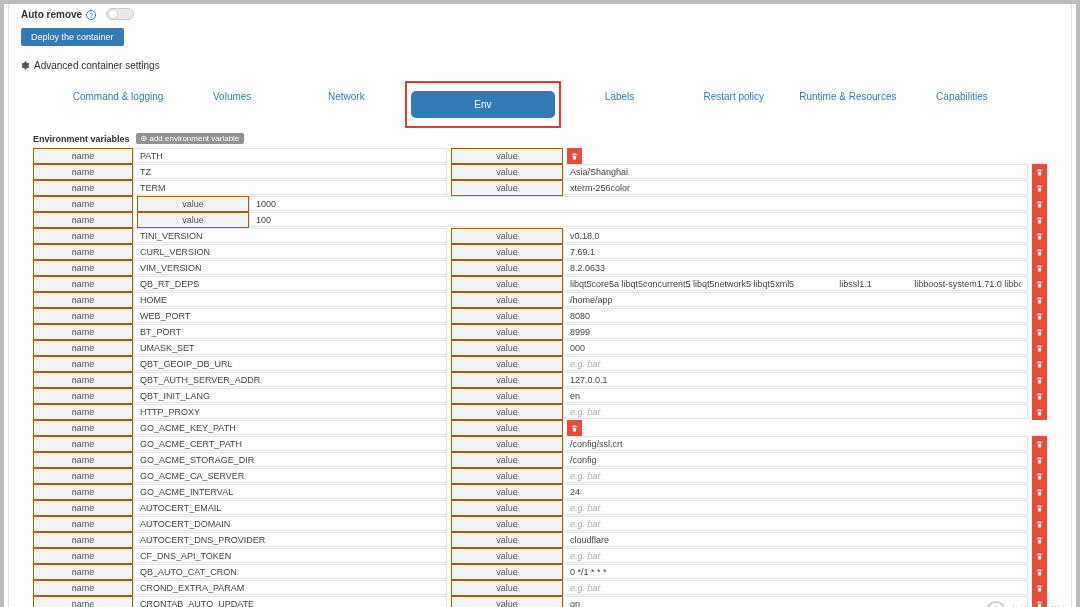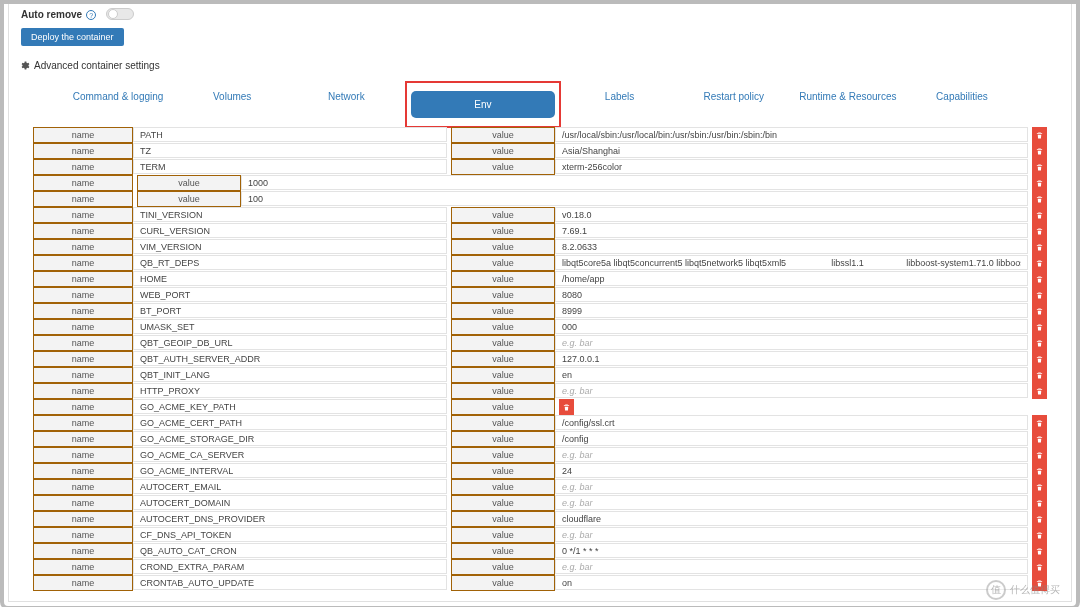--- a/index.html
+++ b/index.html
@@ -245,6 +245,10 @@
         <div class="tab">Capabilities</div>
       </div>
 
+      <div class="env-header-row">
+        <span class="label">Environment variables</span>
+        <button class="add-btn">⊕ add environment variable</button>
+      </div>
 
       <div class="env-table" id="env-table">
           <div class="env-row">

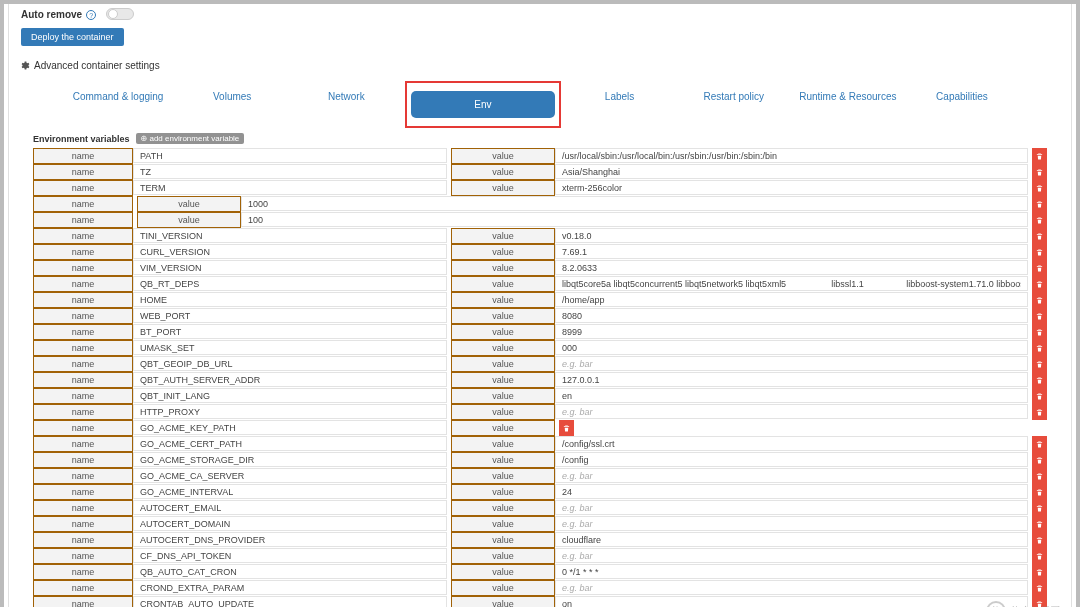--- a/index.html
+++ b/index.html
@@ -156,7 +156,7 @@
       justify-content: center;
     }
     .col-name-lbl { width: 100px; }
-    .col-value-lbl { width: 104px; margin-left: 4px; }
+    .col-value-lbl { width: 112px; margin-left: 4px; }
     .col-name-input, .col-value-input {
       border: 1px solid #e3e3e3;
       padding: 2px 6px;

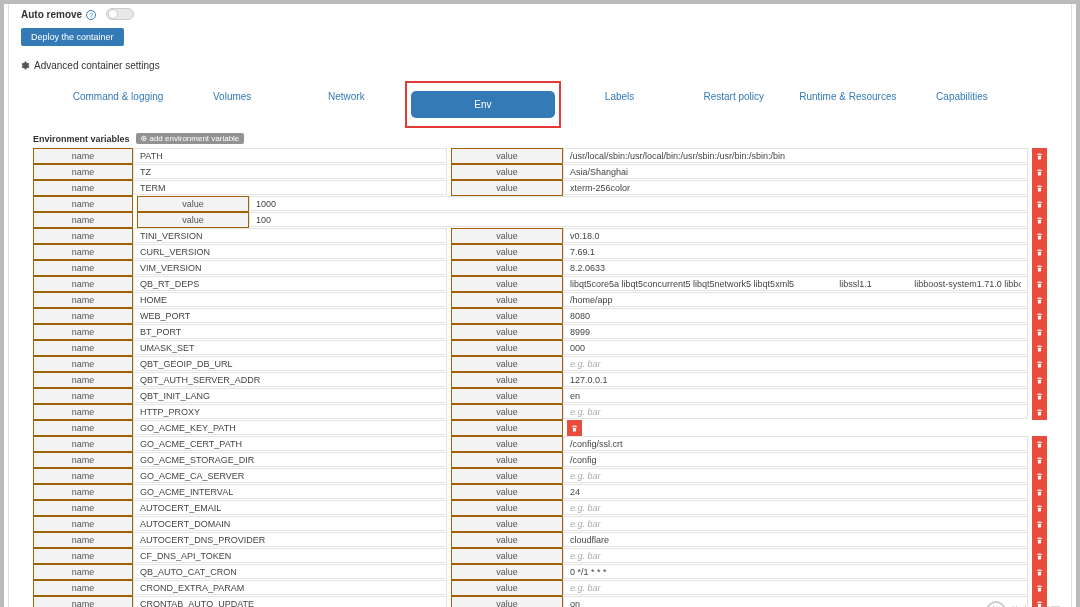--- a/index.html
+++ b/index.html
@@ -255,7 +255,6 @@
             <div class="col-name-lbl">name</div>
             <input class="col-name-input" value="PATH" style="">
             <div class="col-value-lbl">value</div>
-            <input class="col-value-input" value="/usr/local/sbin:/usr/local/bin:/usr/sbin:/usr/bin:/sbin:/bin" style="">
             <button class="del-btn">
               <svg width="7" height="7" viewBox="0 0 16 16" fill="#fff">
                 <path d="M5 2V1h6v1h3v2H2V2h3zm-1 4h8l-.7 9H4.7L4 6z"></path>

